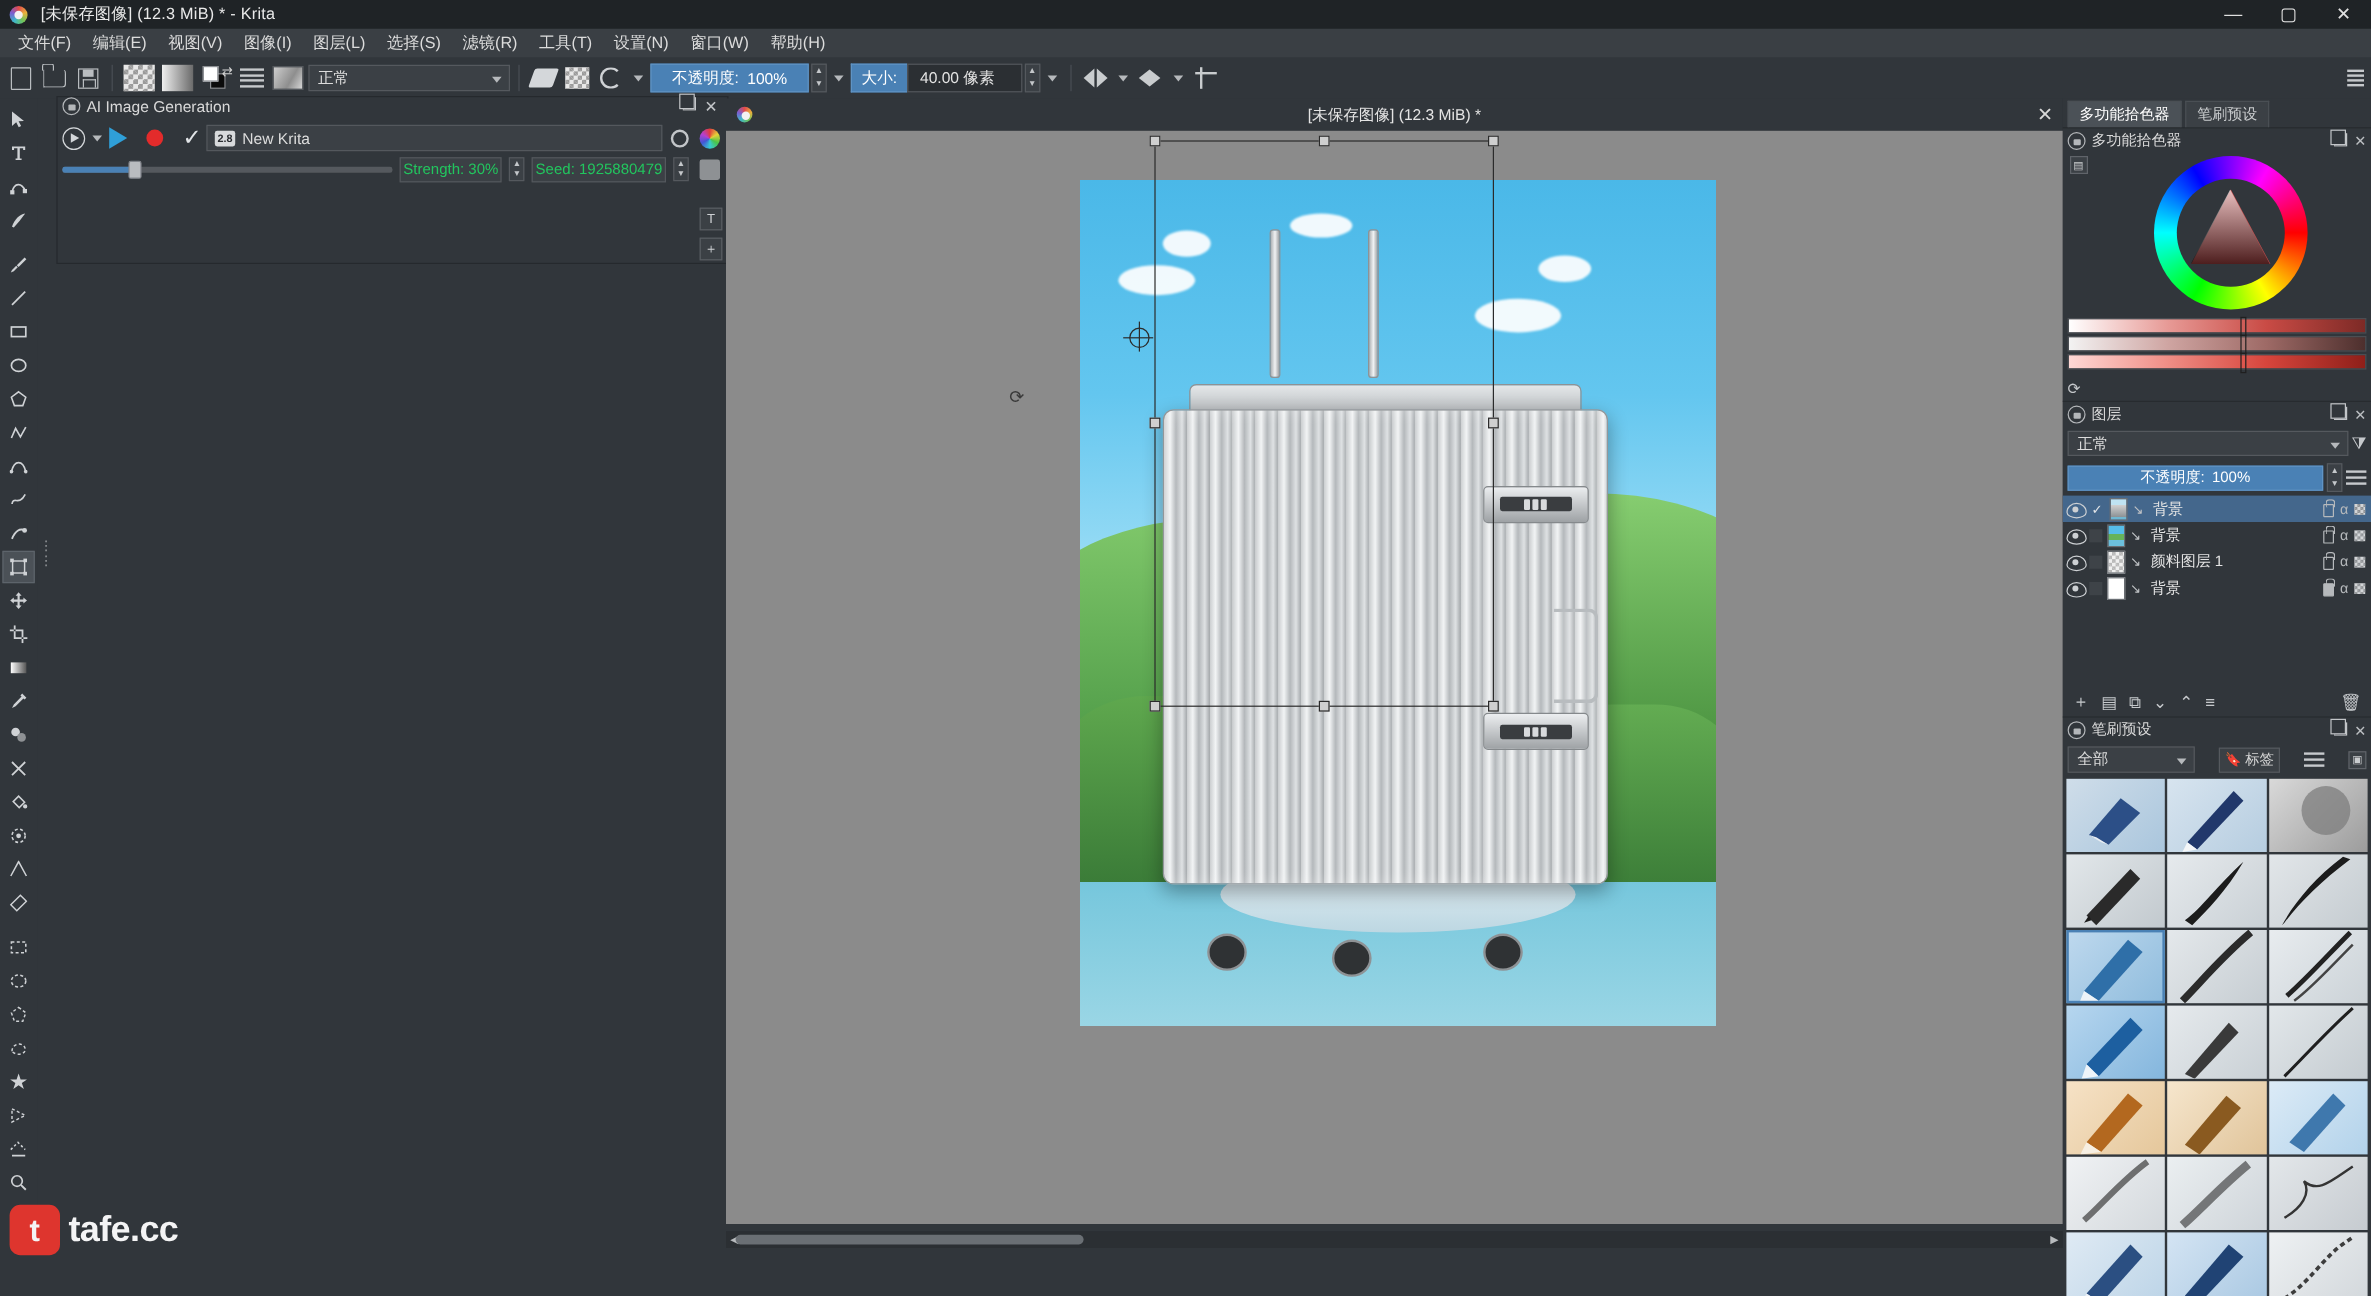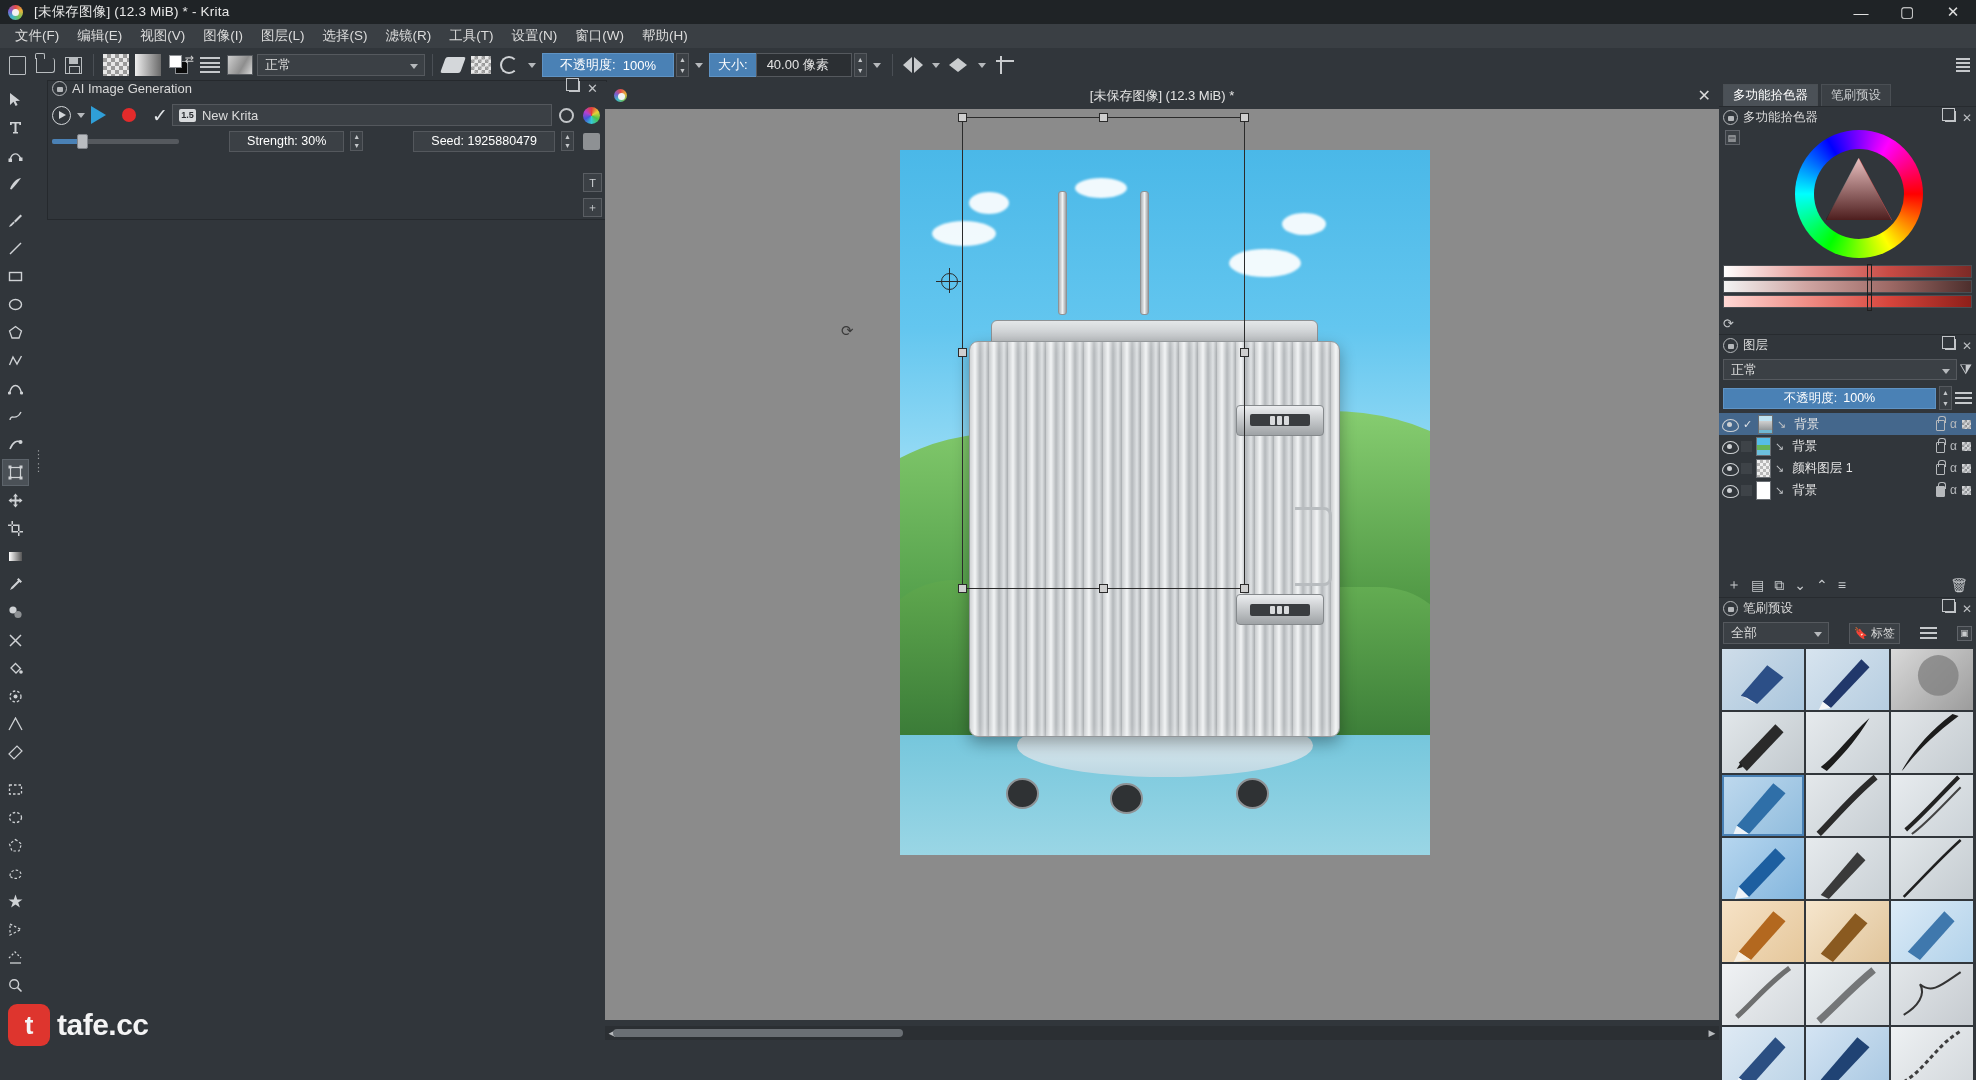--- a/index.html
+++ b/index.html
@@ -663,7 +663,7 @@
       <div style="width:8px"></div>
       <div class="checkmk">✓</div>
       <div class="stylefield">
-        <div class="style-badge">1.5</div>
+        <div class="style-badge">2.8</div>
         <div class="style-text">New Krita</div>
       </div>
       <div class="tbi" style="width:20px">

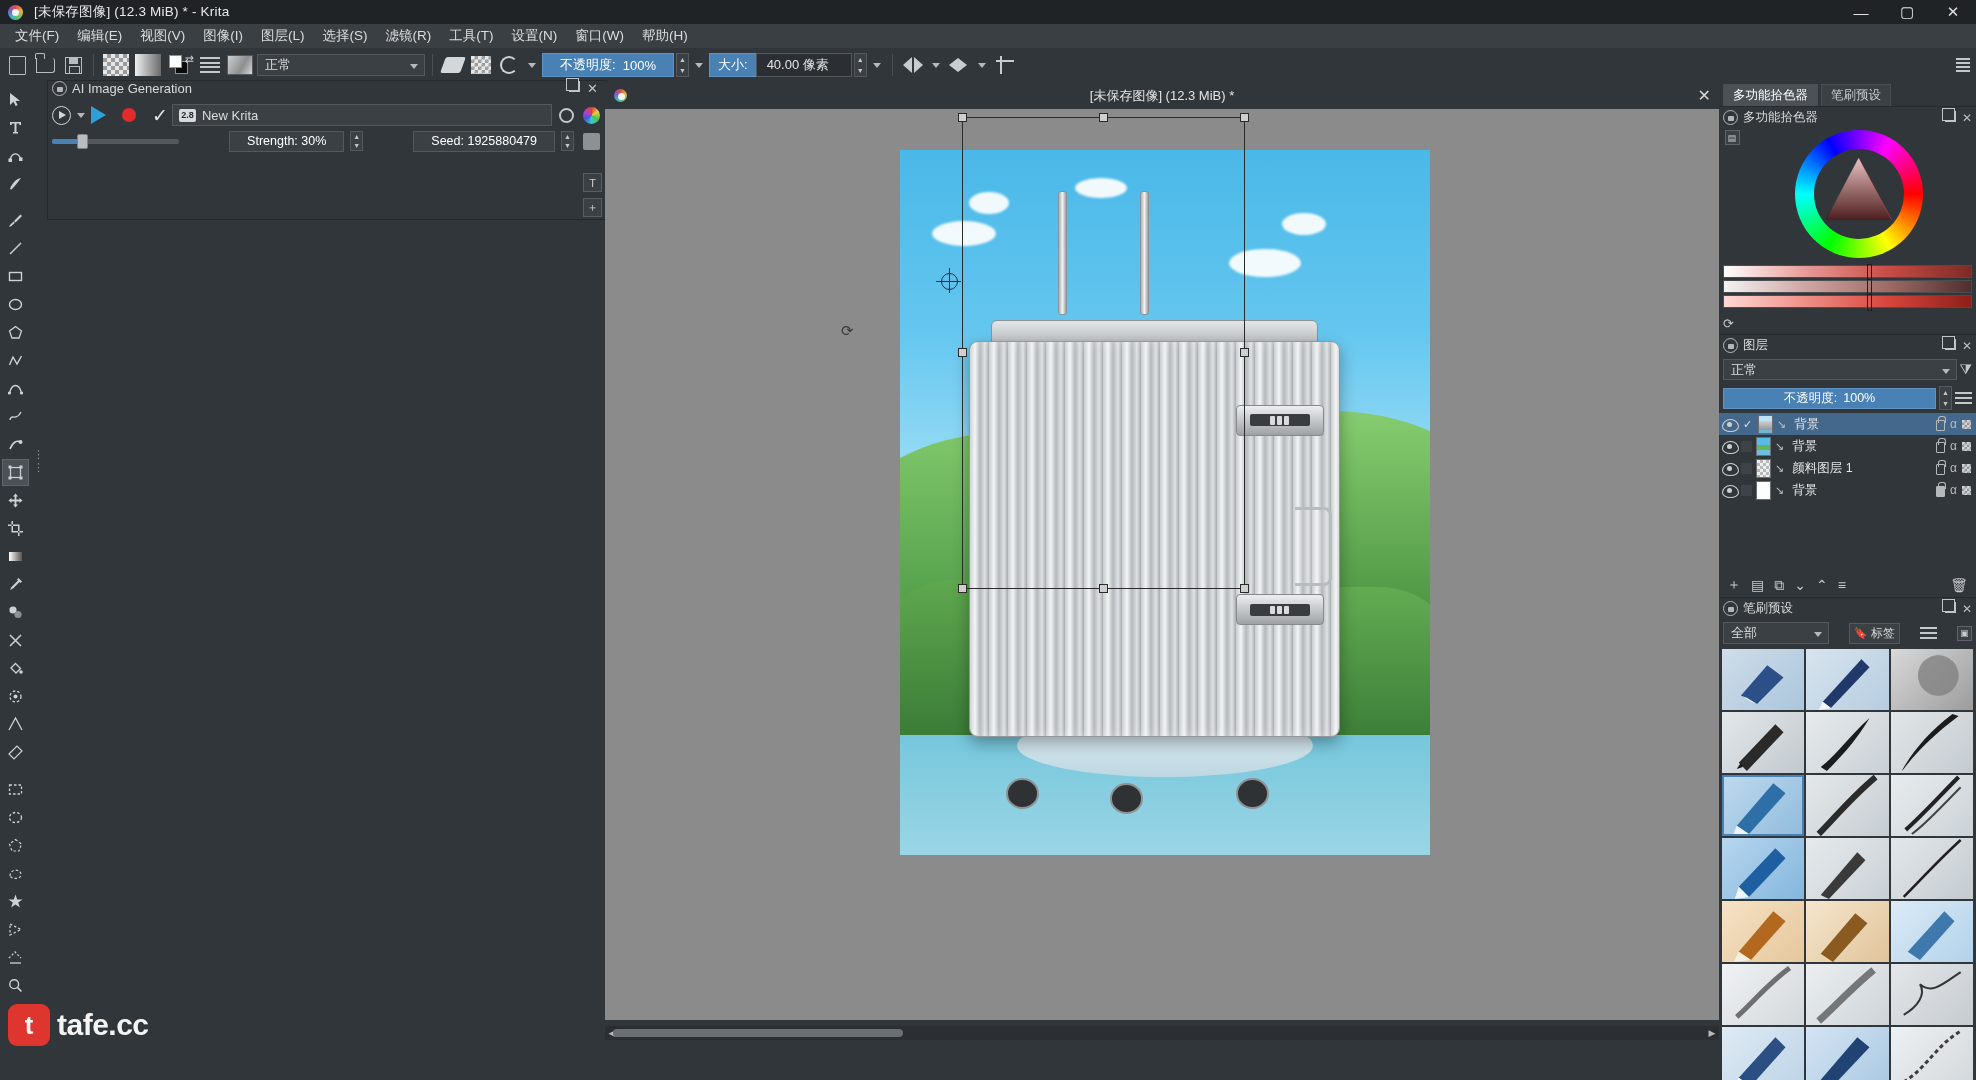--- a/index.html
+++ b/index.html
@@ -166,8 +166,8 @@
   .strengthslider .fill { position:absolute; left:0; height:5px; width:22%; background:#4a81b5; border-radius:2px; }
   .strengthslider .knob { position:absolute; left:20%; width:11px; height:15px; background:#b9bcc0;
     border:1px solid #80848a; border-radius:2px; }
-  .valbox { height:21px; background:#3b4045; border:1px solid #54585d; color:#ffffff;
-    font-size:12.5px; display:flex; align-items:center; padding:0 17px;margin-left:44px; }
+  .valbox { height:21px; background:#3b4045; border:1px solid #54585d; color:#22c55e;
+    font-size:12.5px; display:flex; align-items:center; padding:0 2px; }
 
   .promptarea {
     margin:6px 4px 0 4px; height:52px; background:#3b4045; border:1px solid #54585d;

